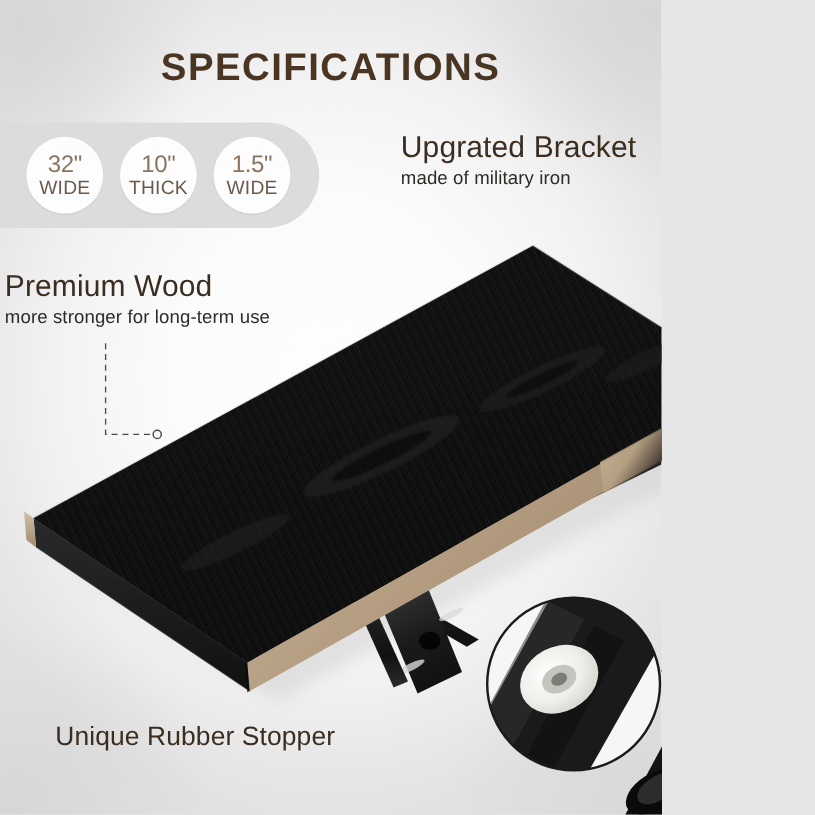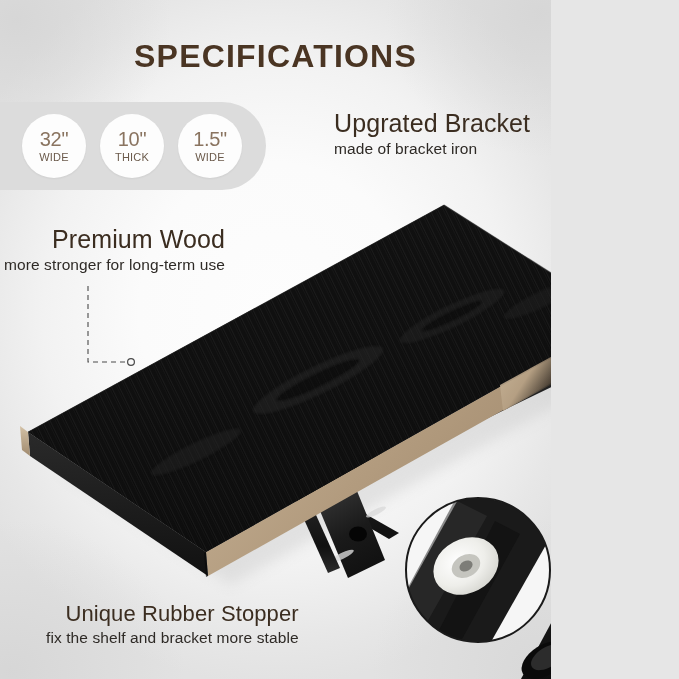--- a/index.html
+++ b/index.html
@@ -67,7 +67,7 @@
   .callout { position:absolute; }
   .callout .head {
     font-size:25px; color:#3b2d20; line-height:1.08;
-    font-weight:normal; letter-spacing:.1px;text-align:right;
+    font-weight:normal; letter-spacing:.1px;
   }
   .callout .sub {
     font-size:15.5px; color:#2e2a26; line-height:1.2;

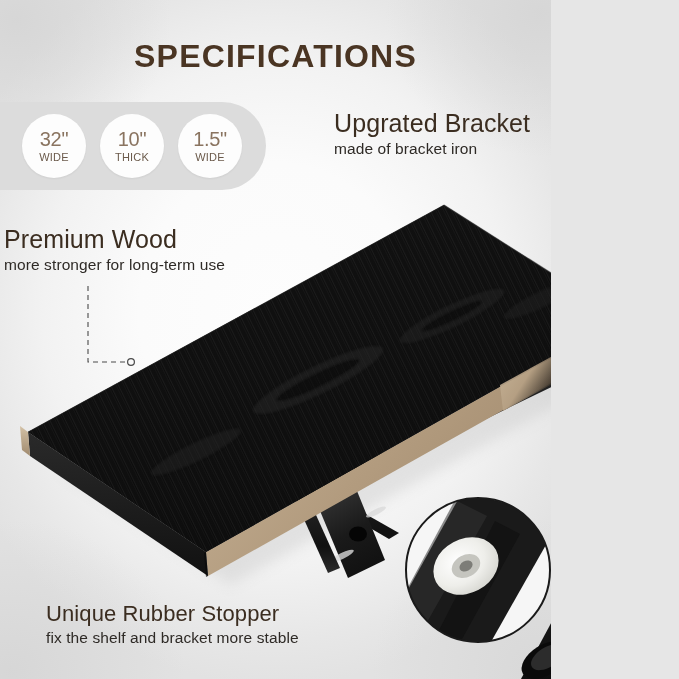--- a/index.html
+++ b/index.html
@@ -59,7 +59,7 @@
     font-weight:normal; letter-spacing:-.3px;
   }
   .badge .lbl {
-    font-size:11px; color:#6b5a4b; line-height:1;
+    font-size:16px; color:#6b5a4b; line-height:1;
     margin-top:3px; letter-spacing:.2px;
   }
 

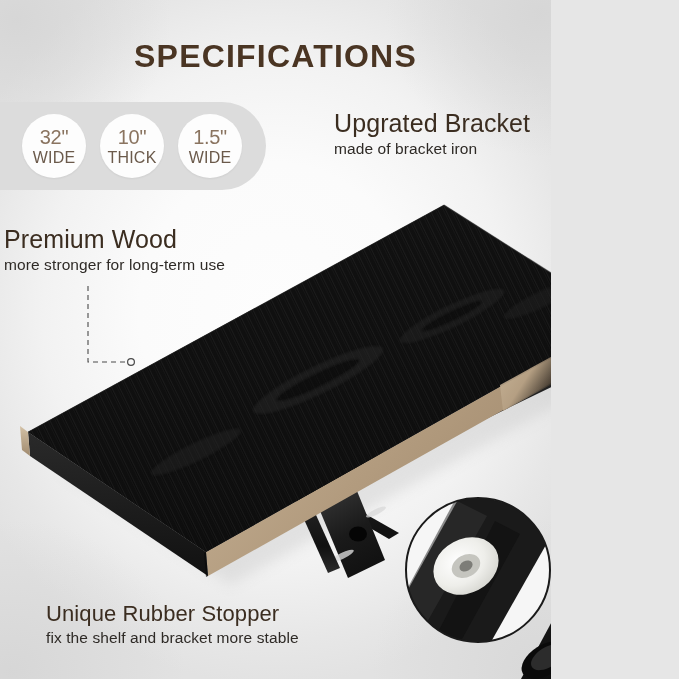--- a/index.html
+++ b/index.html
@@ -299,7 +299,7 @@
 
   <div class="callout" id="callout-bracket">
     <div class="head">Upgrated Bracket</div>
-    <div class="sub">made of bracket iron</div>
+    <div class="sub">made of military iron</div>
   </div>
 
   <div class="callout" id="callout-wood">

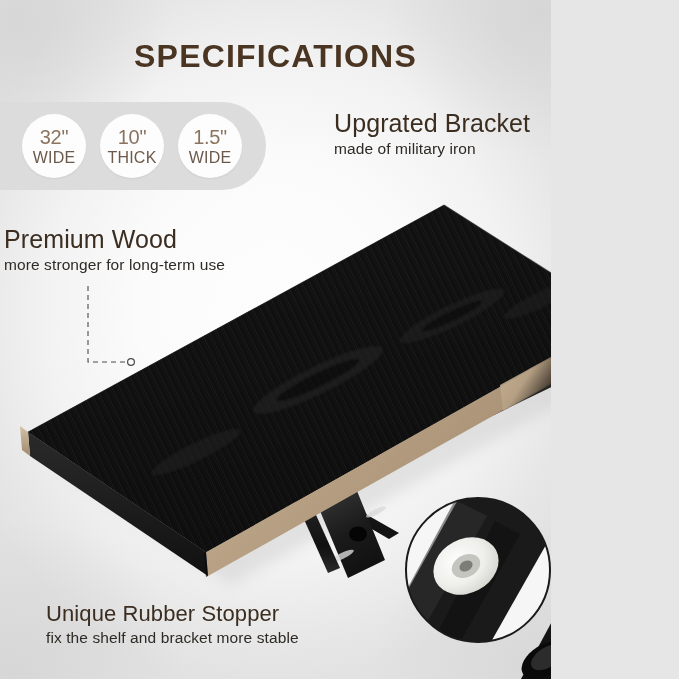--- a/index.html
+++ b/index.html
@@ -309,7 +309,6 @@
 
   <div class="callout" id="callout-stopper">
     <div class="head">Unique Rubber Stopper</div>
-    <div class="sub">fix the shelf and bracket more stable</div>
   </div>
 
 </div>

